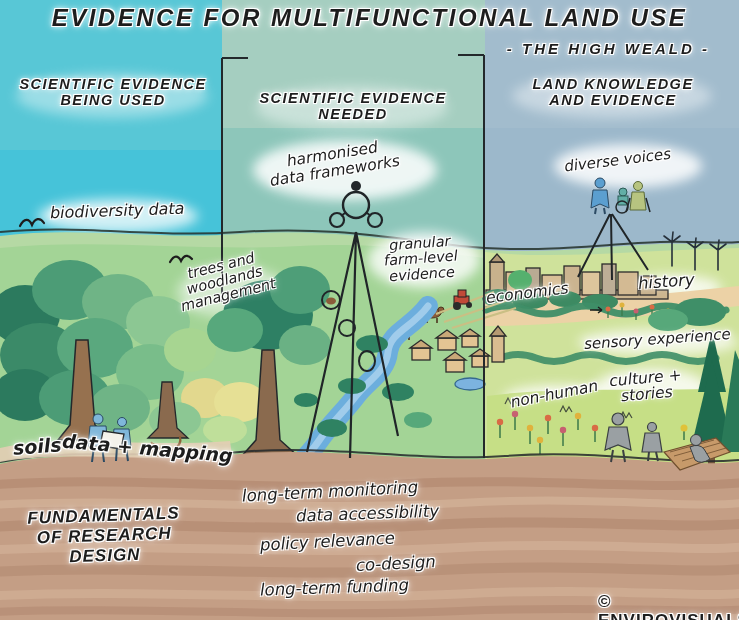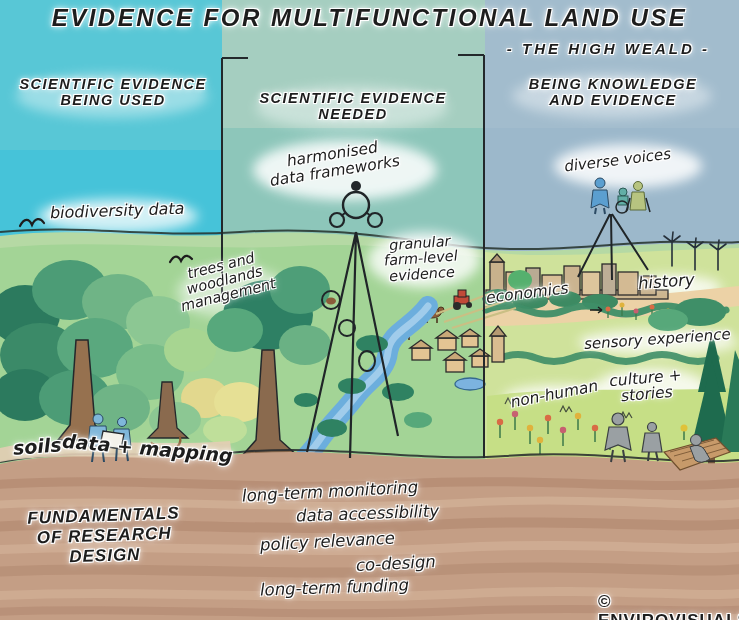--- a/index.html
+++ b/index.html
@@ -328,7 +328,7 @@
 BEING USED</div>
   <div class="txt caps h-mid">SCIENTIFIC EVIDENCE
 NEEDED</div>
-  <div class="txt caps h-right">BEING KNOWLEDGE
+  <div class="txt caps h-right">LAND KNOWLEDGE
 AND EVIDENCE</div>
 
   <div class="txt script l-bio">biodiversity data</div>

